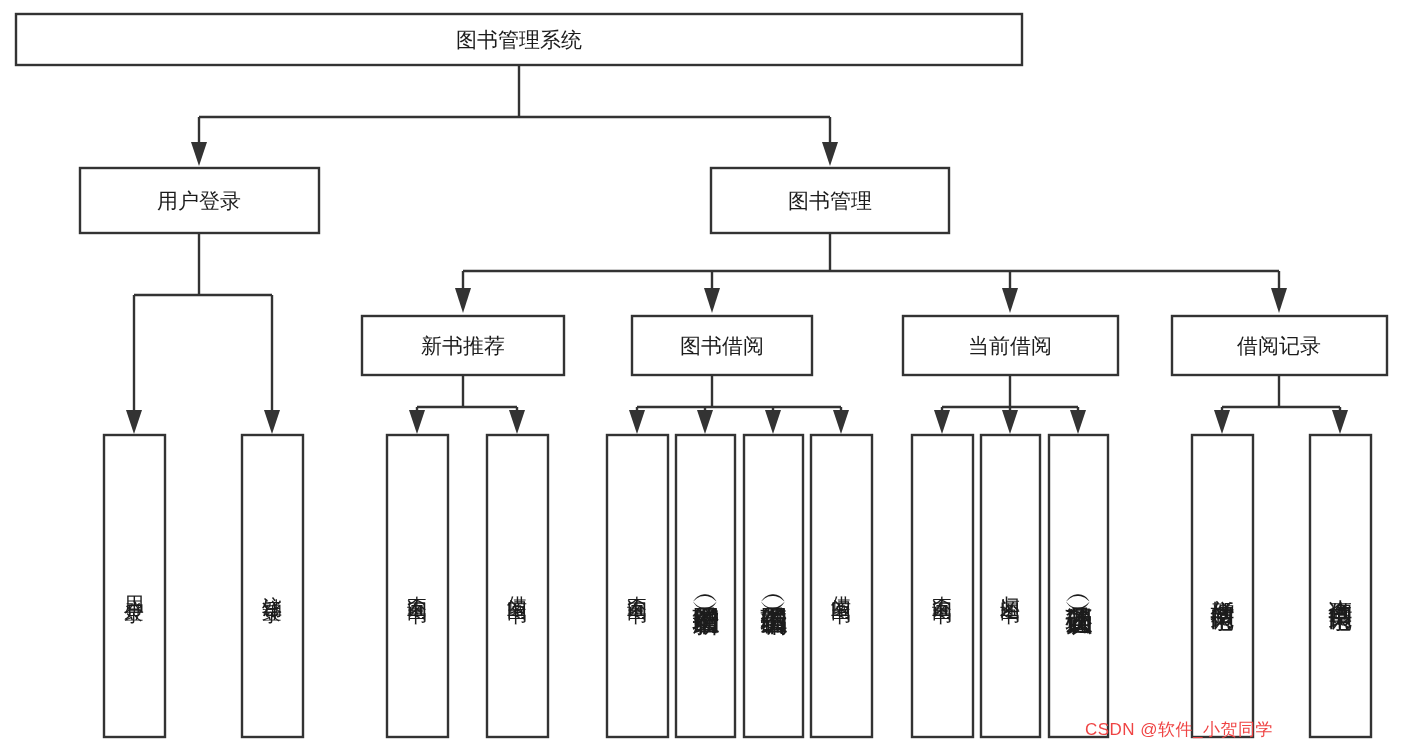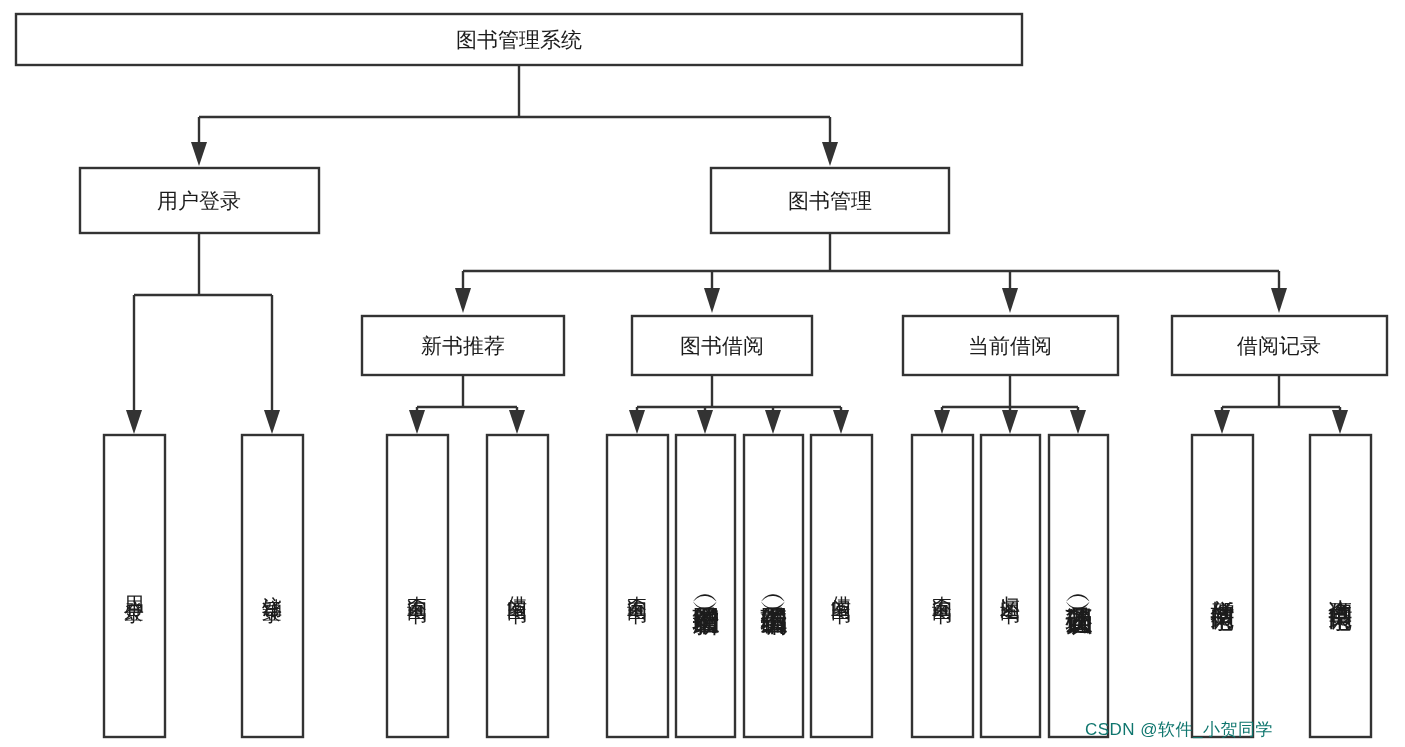--- a/index.html
+++ b/index.html
@@ -70,7 +70,7 @@
     bottom: 6px;
     font-family: "Liberation Sans", "DejaVu Sans", sans-serif;
     font-size: 17px;
-    color: #0f766e;
+    color: #ef4444;
     letter-spacing: 0.5px;
     white-space: nowrap;
   }

